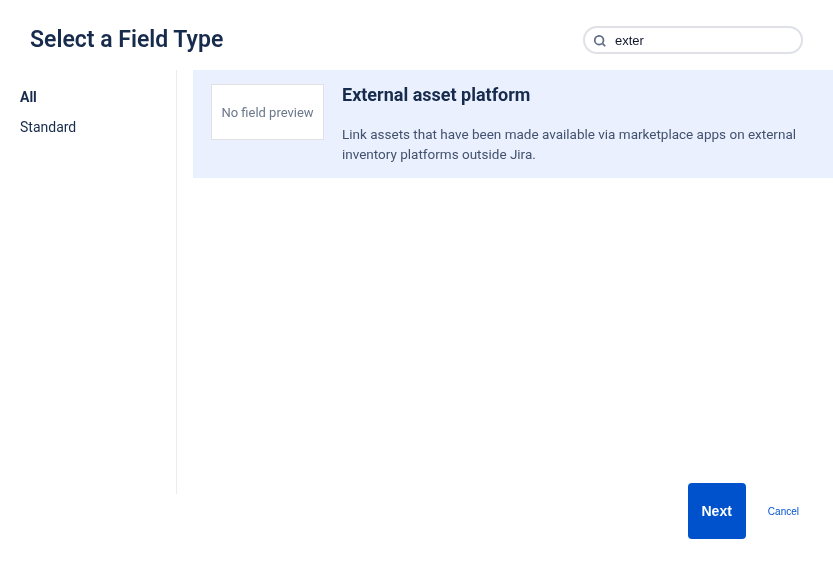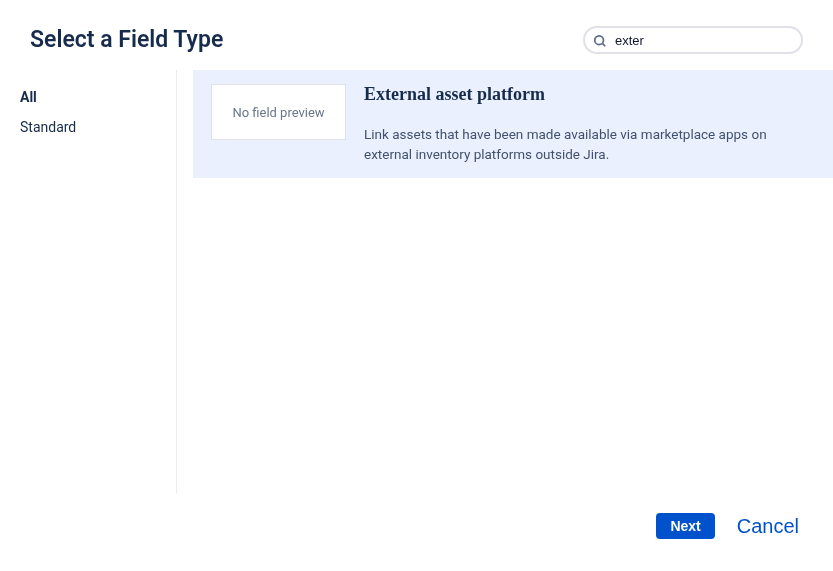--- a/index.html
+++ b/index.html
@@ -102,7 +102,6 @@
       font-weight: 700;
       color: #172B4D;
       margin-bottom: 12px;
-      font-family: Liberation Serif, serif;
     }
     .field-desc {
       font-size: 13.5px;

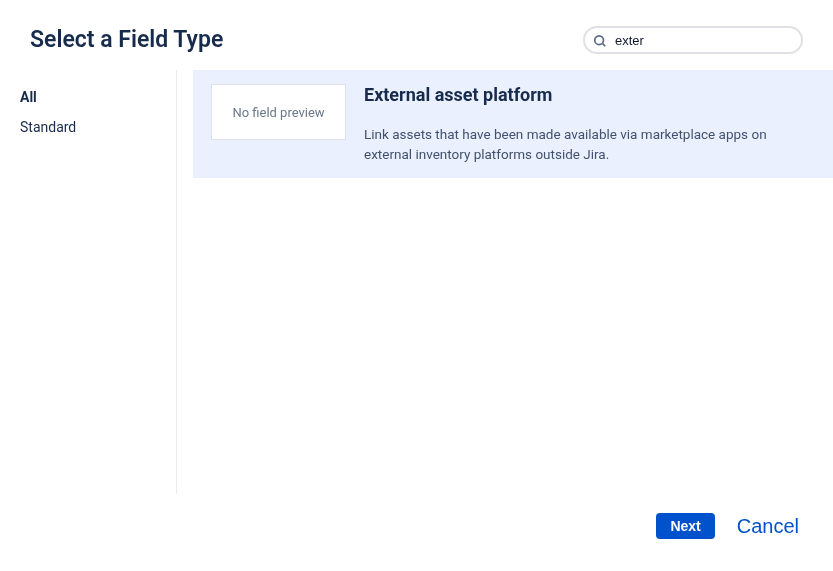--- a/index.html
+++ b/index.html
@@ -82,7 +82,7 @@
       cursor: pointer;
     }
     .field-preview {
-      width: 135px;
+      width: 113px;
       height: 56px;
       background: #fff;
       border: 1px solid #DFE1E6;

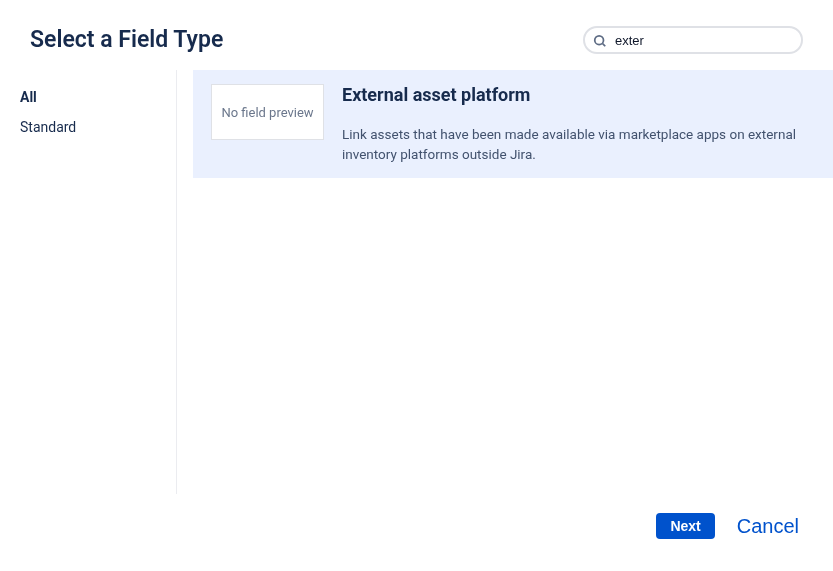--- a/index.html
+++ b/index.html
@@ -122,7 +122,7 @@
       color: #fff;
       border: none;
       border-radius: 4px;
-      padding: 5px 14px;
+      padding: 20px 14px;
       font-size: 14px;
       font-weight: 600;
       cursor: pointer;

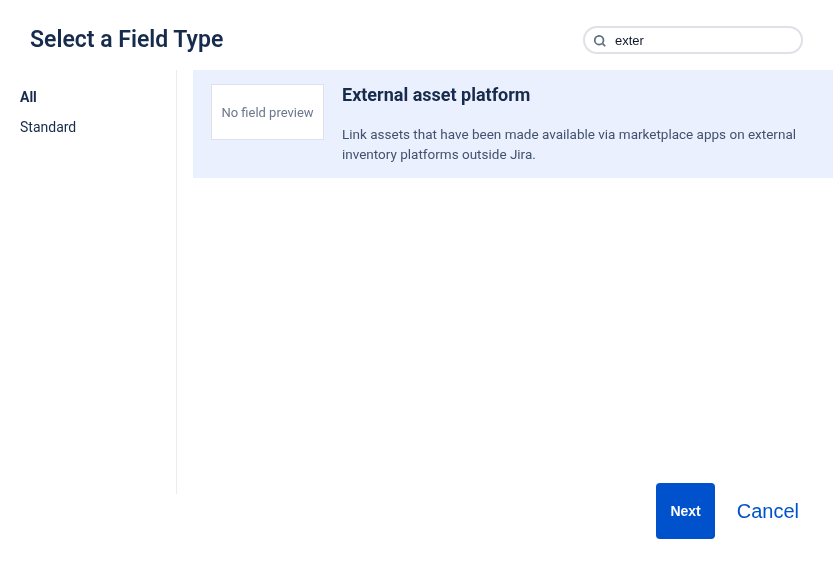--- a/index.html
+++ b/index.html
@@ -131,7 +131,7 @@
       background: none;
       border: none;
       color: #0052CC;
-      font-size: 20px;
+      font-size: 10px;
       cursor: pointer;
     }
   </style>

